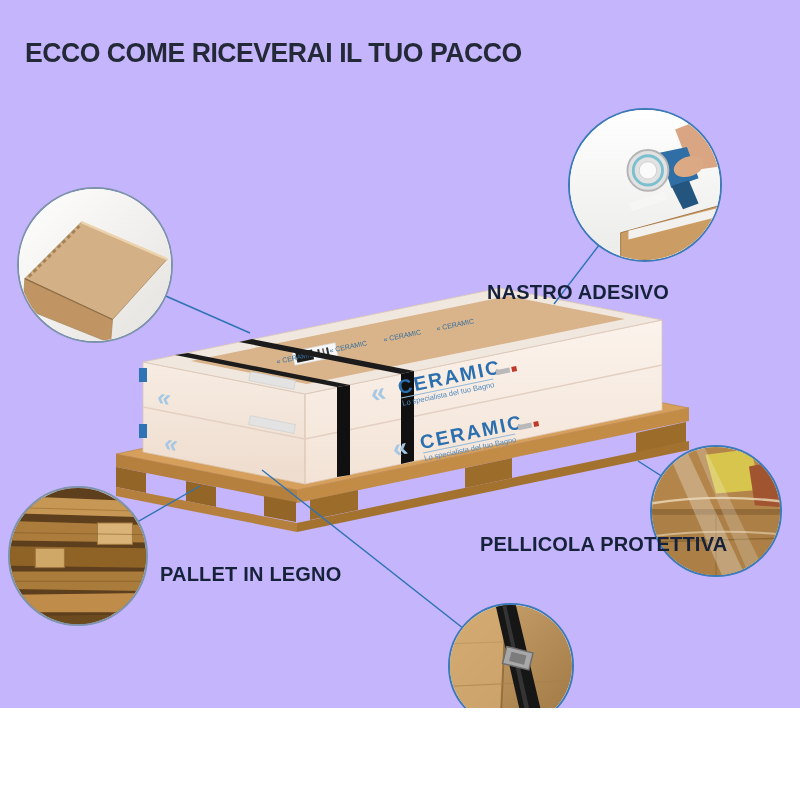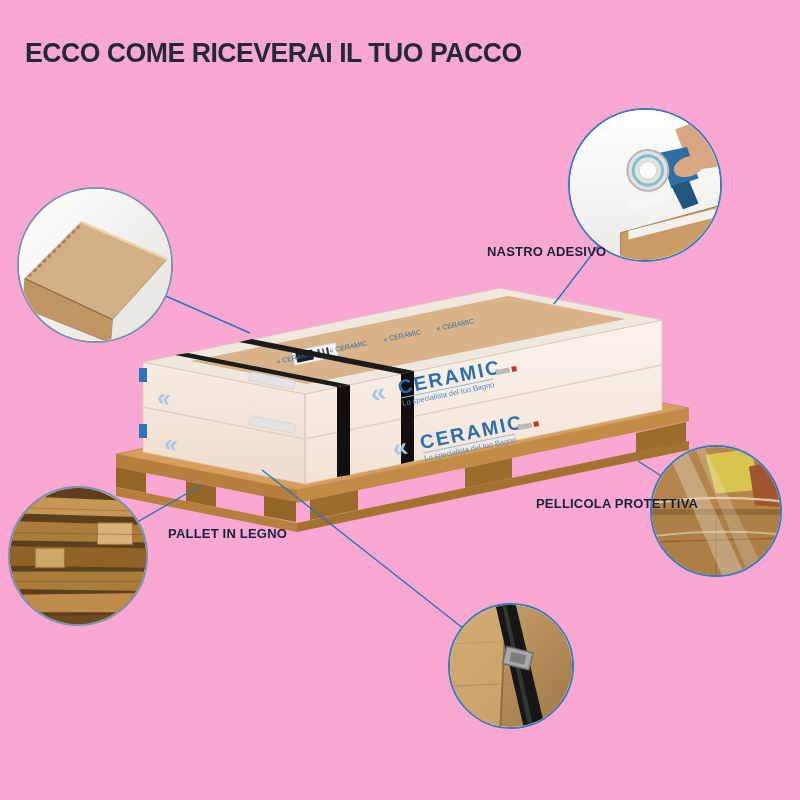--- a/index.html
+++ b/index.html
@@ -4,7 +4,7 @@
 <style>
   html,body{margin:0;padding:0;background:#ffffff;}
   body{width:800px;height:800px;font-family:"Liberation Sans",sans-serif;}
-  .stage{position:relative;width:800px;height:800px;overflow:hidden;background:#f9a8d4;}
+  .stage{position:relative;width:800px;height:708px;overflow:hidden;background:#c4b5fd;}
   .title{position:absolute;left:25px;top:18px;z-index:5;font-size:28px;font-weight:bold;
          color:#232936;letter-spacing:-0.5px;white-space:nowrap;transform:scaleX(.95);transform-origin:left top;}
   svg.layer{position:absolute;left:0;top:0;width:800px;height:800px;}

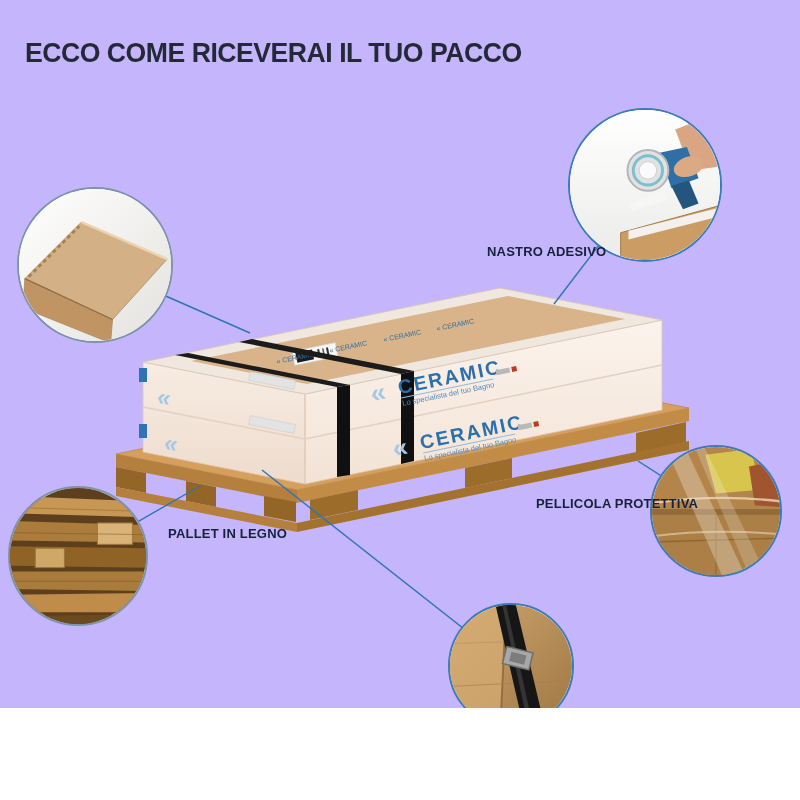--- a/index.html
+++ b/index.html
@@ -12,8 +12,8 @@
   .callout{position:absolute;z-index:3;border-radius:50%;border:2px solid #3d7ab8;
            overflow:hidden;box-sizing:border-box;background:#fff;}
   .callout svg{display:block;width:100%;height:100%;}
-  .lbl{position:absolute;z-index:4;font-size:13px;font-weight:bold;color:#16213a;
-       letter-spacing:.2px;white-space:nowrap;}
+  .lbl{position:absolute;z-index:4;font-size:20px;font-weight:bold;color:#16213a;
+       letter-spacing:.2px;white-space:nowrap;margin-top:37px;}
   .c1{left:17px;top:187px;width:156px;height:156px;border-color:#7d93ab;}
   .c2{left:568px;top:108px;width:154px;height:154px;}
   .c3{left:8px;top:486px;width:140px;height:140px;border-color:#7d93ab;}

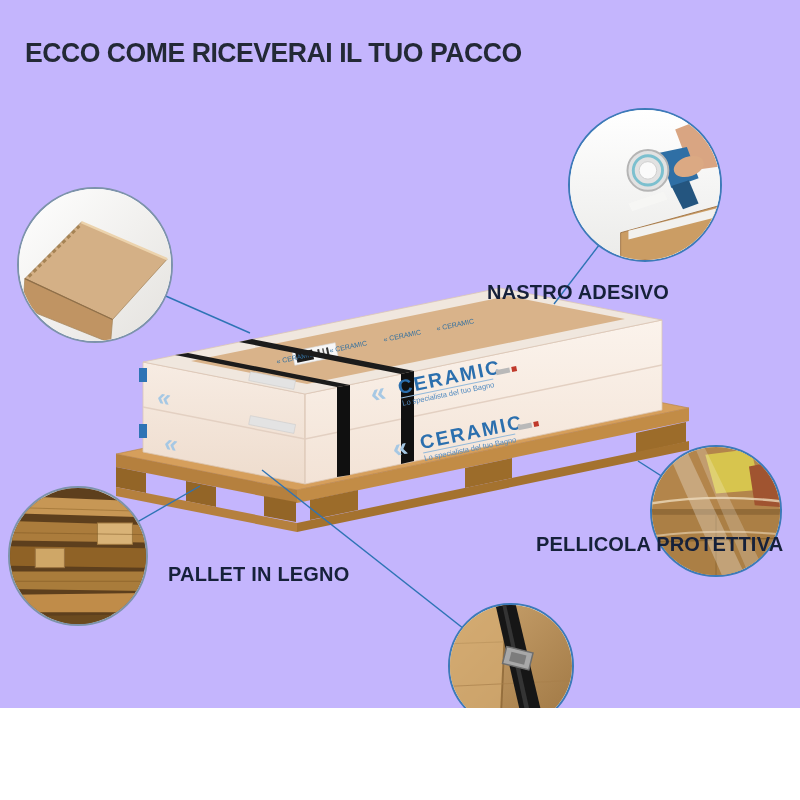--- a/index.html
+++ b/index.html
@@ -22,7 +22,7 @@
   .lbl-scatolo{left:183px;top:258px;}
   .lbl-nastro{left:487px;top:244px;}
   .lbl-pallet{left:168px;top:526px;}
-  .lbl-pellicola{left:536px;top:496px;text-align:right;}
+  .lbl-pellicola{left:480px;top:496px;text-align:right;}
   .lbl-fascette{left:253px;top:645px;}
   text{font-family:"Liberation Sans",sans-serif;}
 </style>

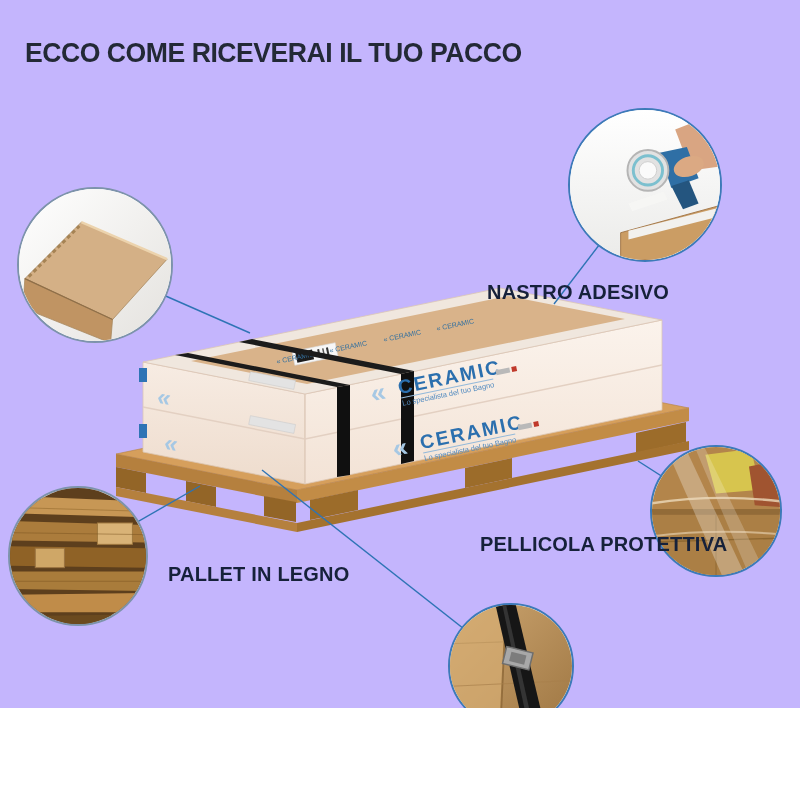--- a/index.html
+++ b/index.html
@@ -21,7 +21,7 @@
   .c5{left:448px;top:603px;width:126px;height:126px;}
   .lbl-scatolo{left:183px;top:258px;}
   .lbl-nastro{left:487px;top:244px;}
-  .lbl-pallet{left:168px;top:526px;}
+  .lbl-pallet{left:160px;top:526px;}
   .lbl-pellicola{left:480px;top:496px;text-align:right;}
   .lbl-fascette{left:253px;top:645px;}
   text{font-family:"Liberation Sans",sans-serif;}

